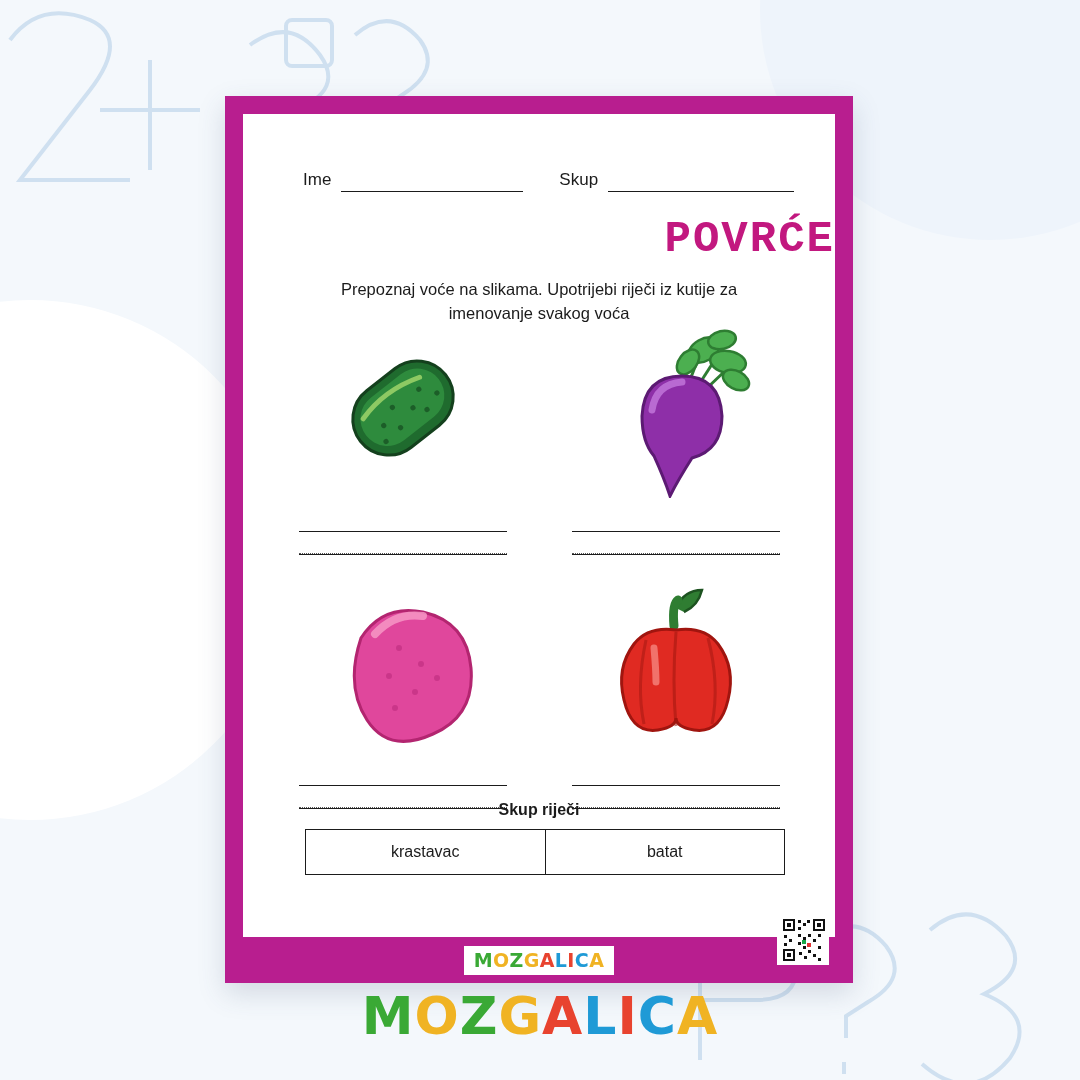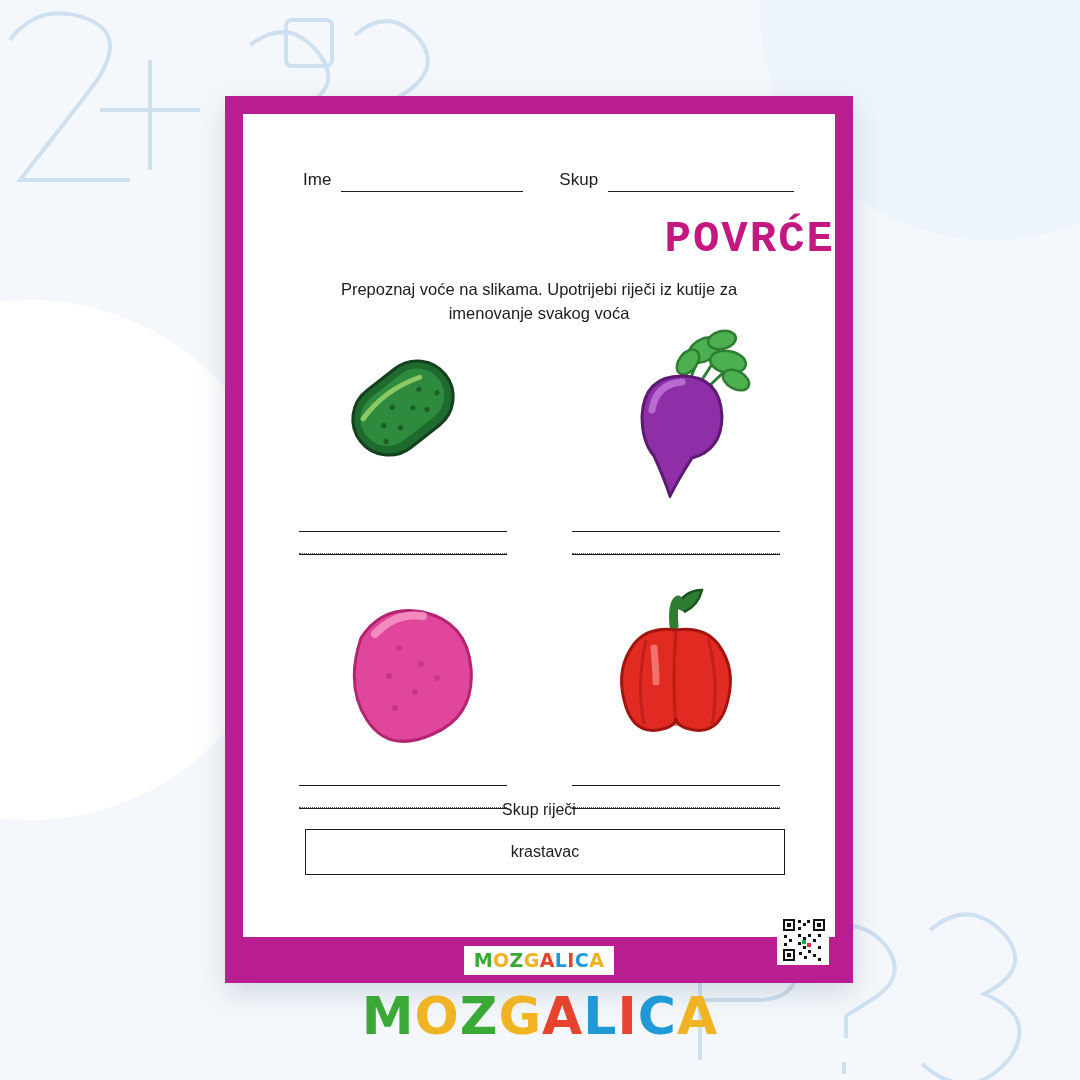--- a/index.html
+++ b/index.html
@@ -150,7 +150,7 @@
     bottom: 118px;
     text-align: center;
     font-size: 16px;
-    font-weight: normal;
+    font-weight: bold;
     color: #1b1b1b;
   }
   .bank {

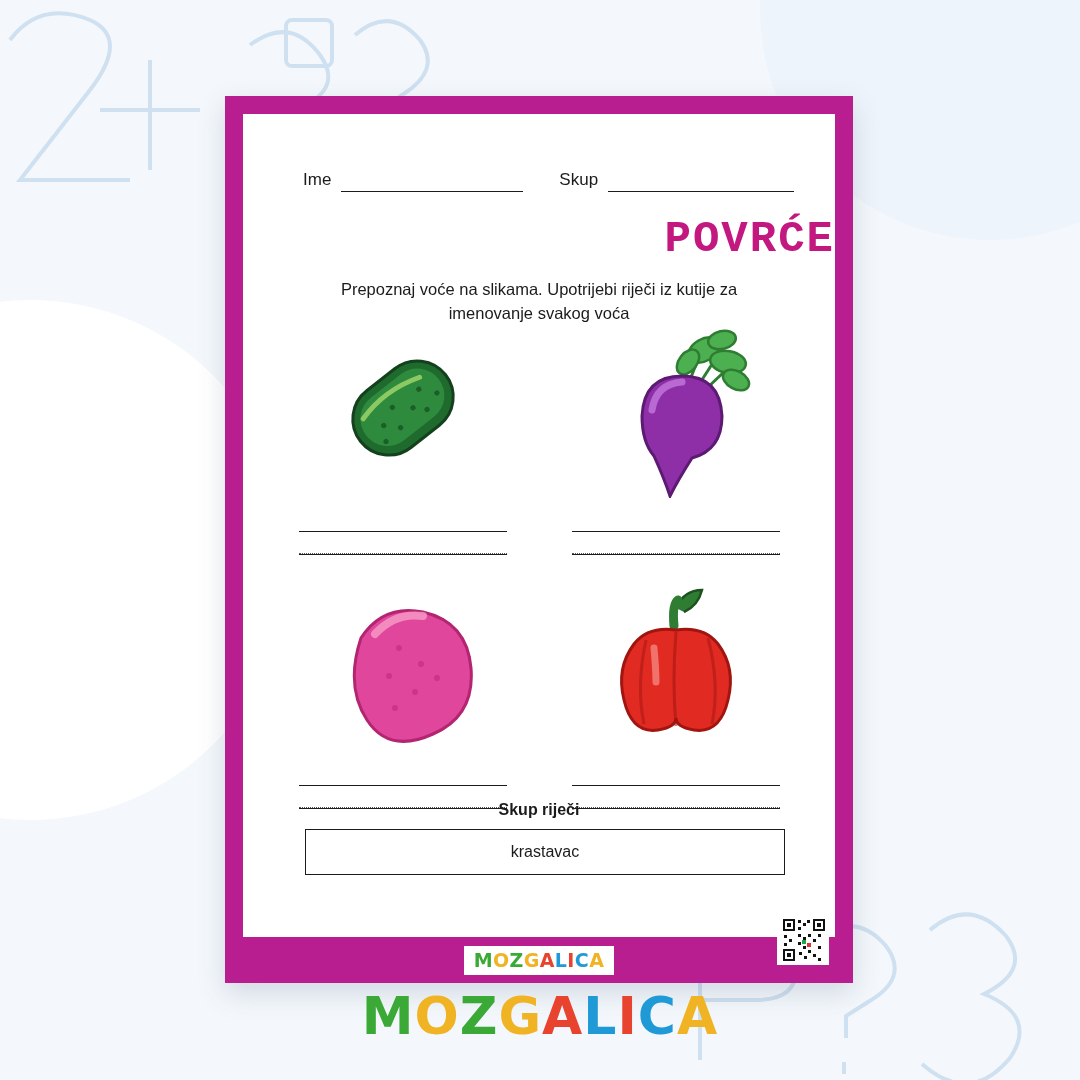--- a/index.html
+++ b/index.html
@@ -332,6 +332,7 @@
     <div class="bank-title">Skup riječi</div>
     <div class="bank">
       <div class="bank-cell">krastavac</div>
+      <div class="bank-cell">batat</div>
     </div>
 
   </div>

